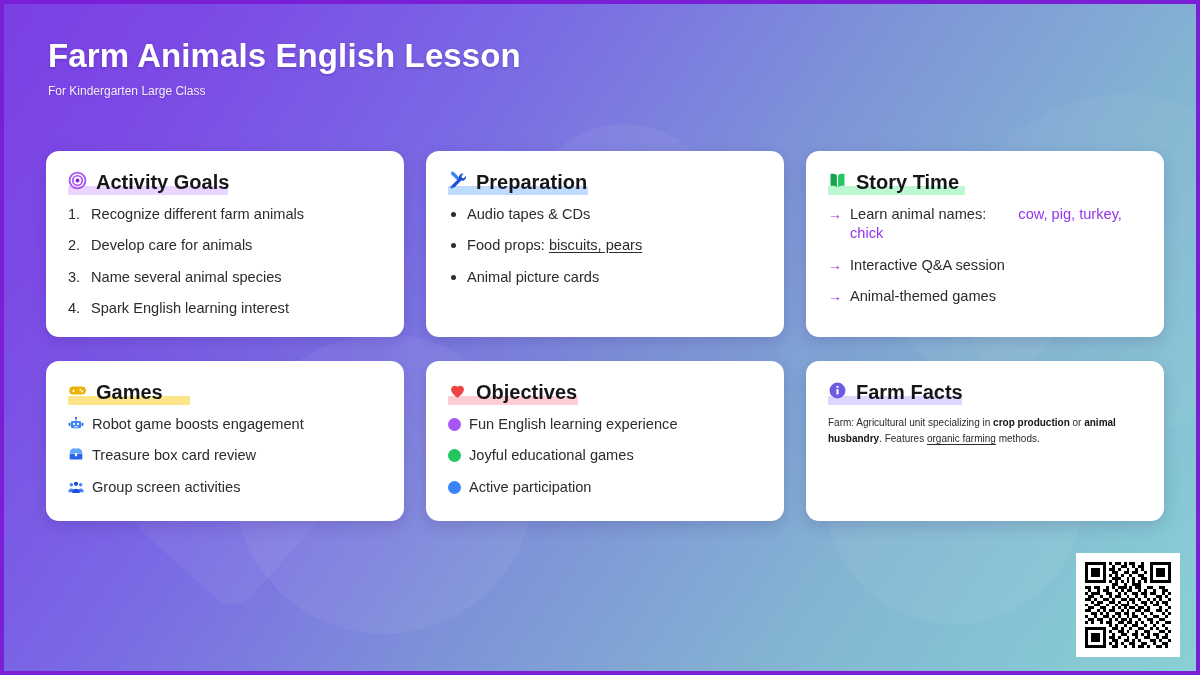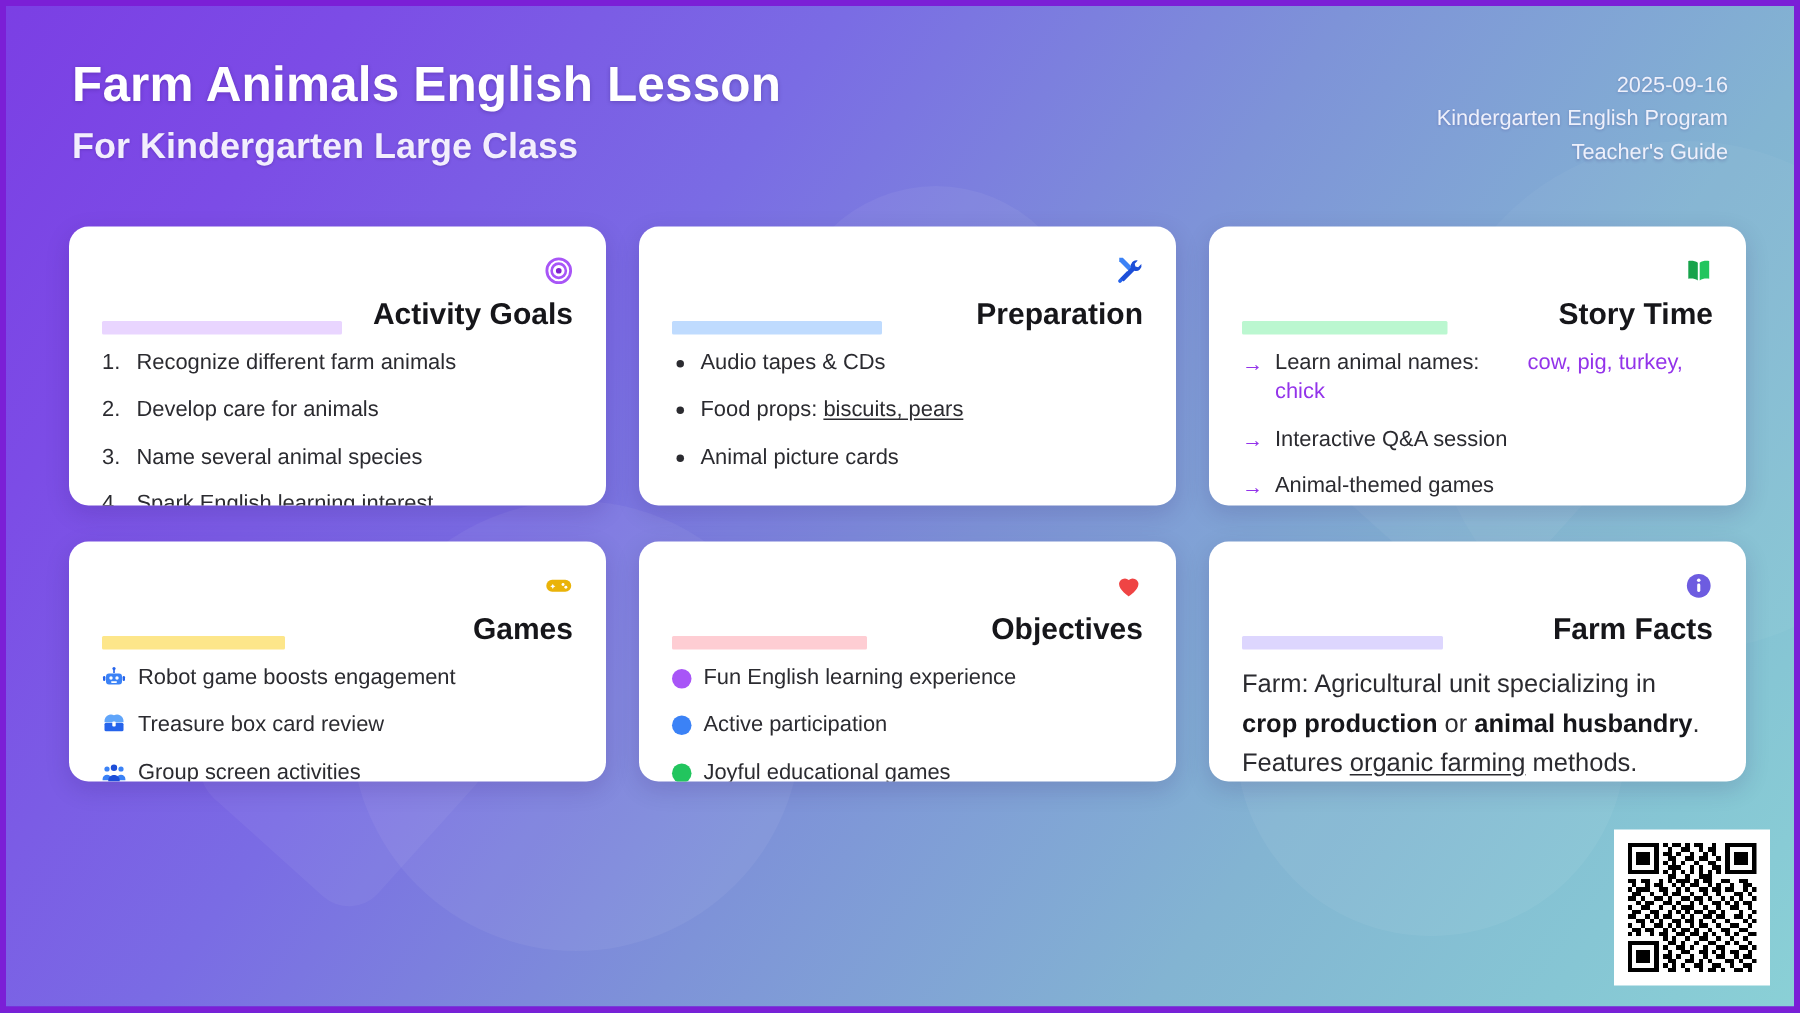--- a/index.html
+++ b/index.html
@@ -128,11 +128,6 @@
     <div class="title-wrap">
       <div class="title">Farm Animals English Lesson</div>
       <div class="subtitle">For Kindergarten Large Class</div>
-    </div>
-    <div class="meta">
-      <div>2025-09-16</div>
-      <div>Kindergarten English Program</div>
-      <div>Teacher's Guide</div>
     </div>
   </div>
 

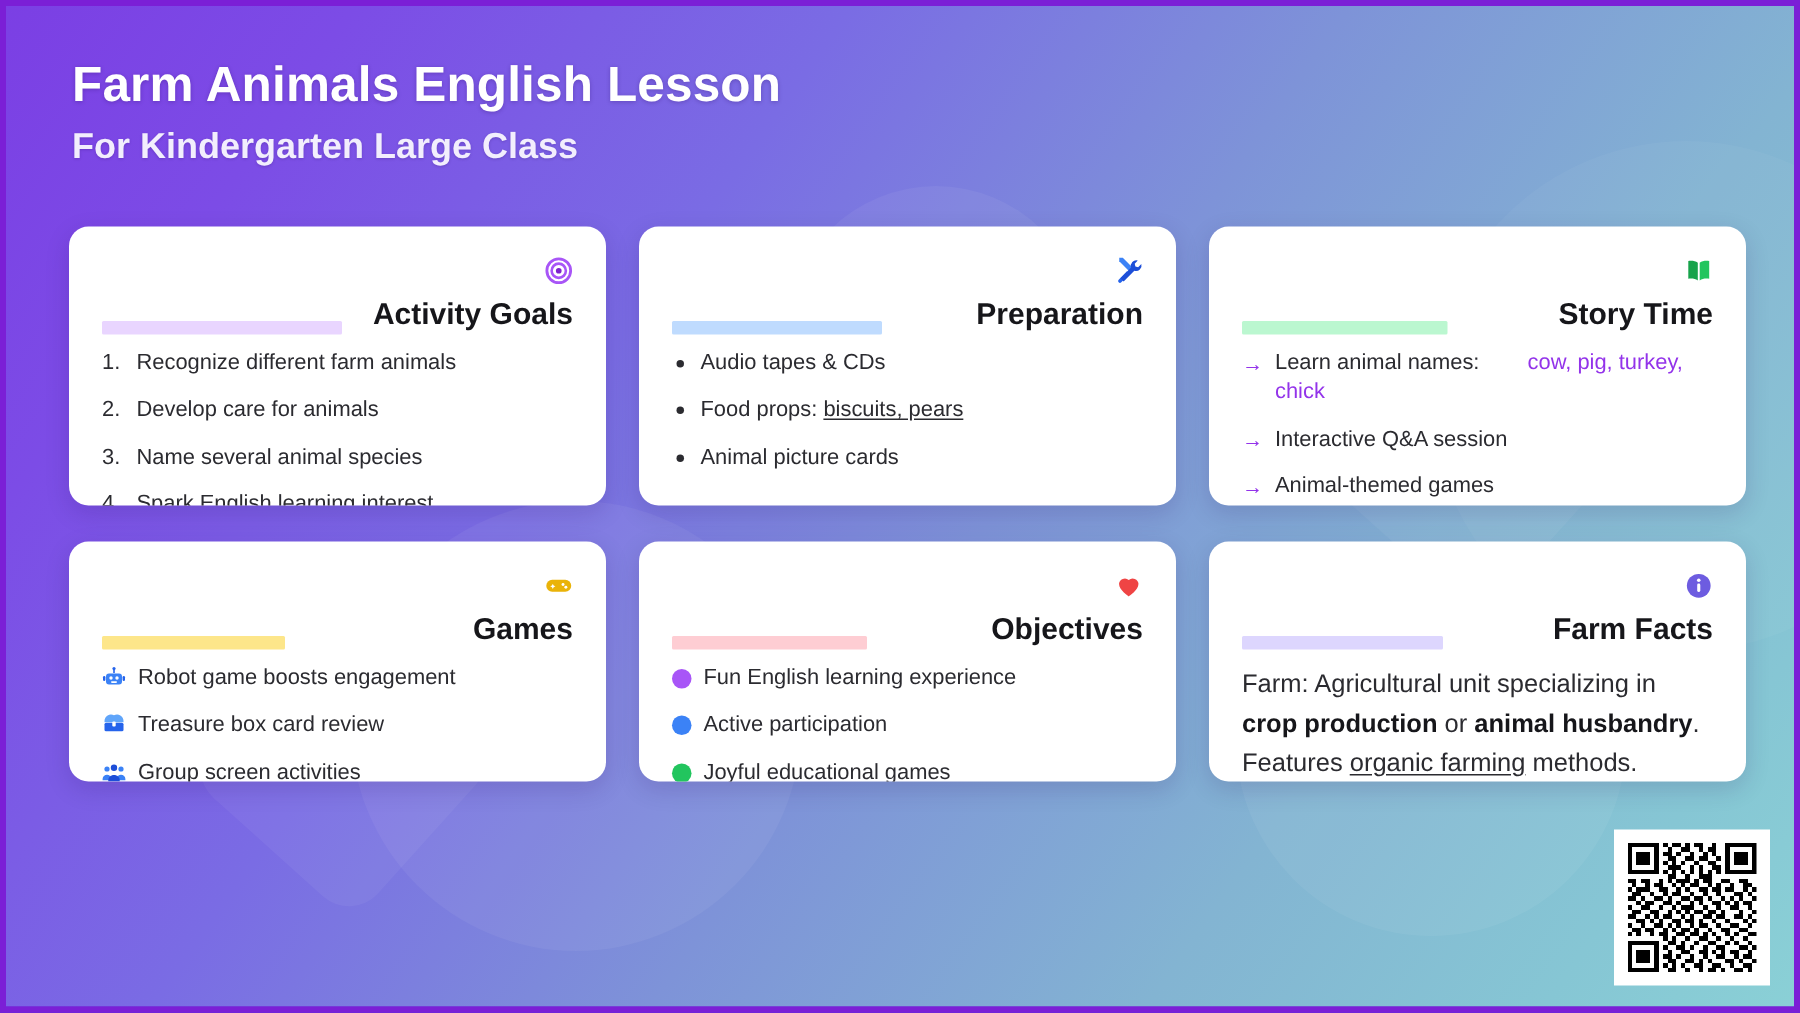--- a/index.html
+++ b/index.html
@@ -42,7 +42,7 @@
   }
   .subtitle {
     margin-top:9px;
-    font-size:24px; color:#f2eefd; font-weight:700;
+    font-size:12px; color:#f2eefd; font-weight:400;
     text-shadow:0 1px 2px rgba(40,10,90,.22);
   }
   .meta { text-align:right; padding-top:16px; }

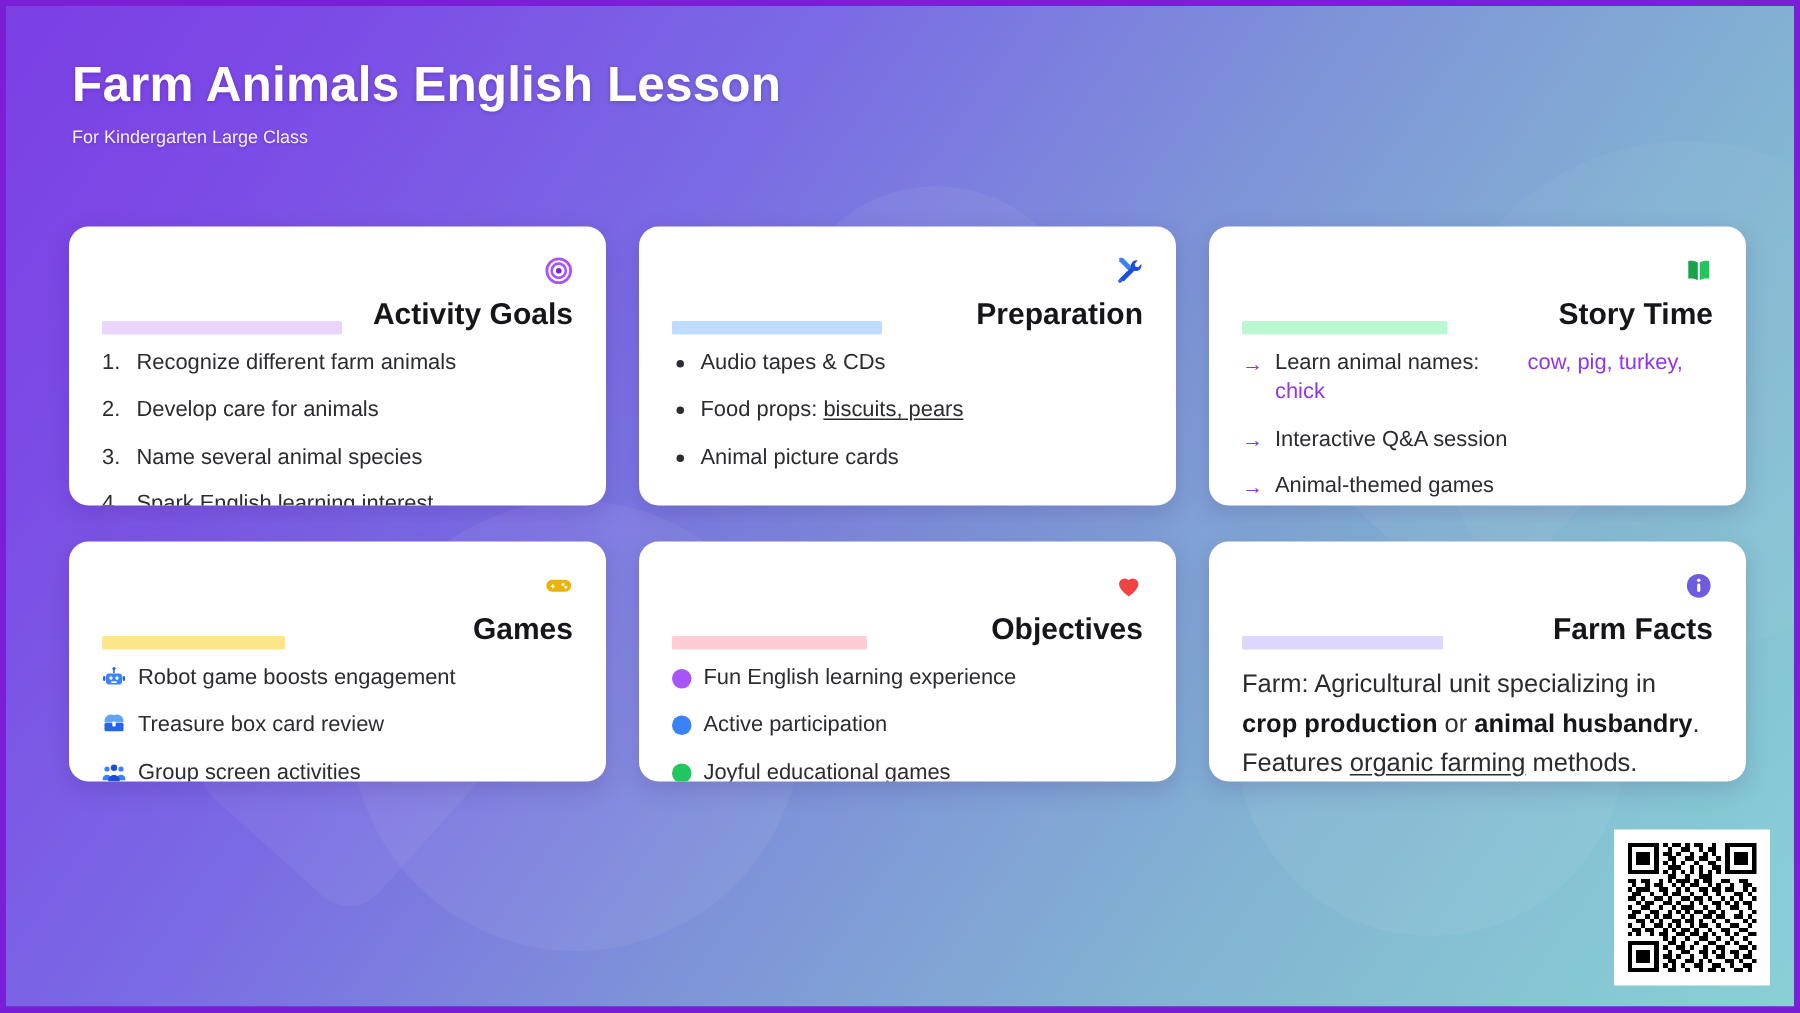--- a/index.html
+++ b/index.html
@@ -68,10 +68,9 @@
     position:relative; overflow:hidden;
   }
   .card-head {
-    display:flex; align-items:flex-end; gap:9px;
+    display:flex; align-items:flex-start; gap:9px;
     margin-bottom:12px;
     position:relative;
-    flex-direction:column;
   }
   .card-title {
     font-size:20px; font-weight:bold; color:#16161a;

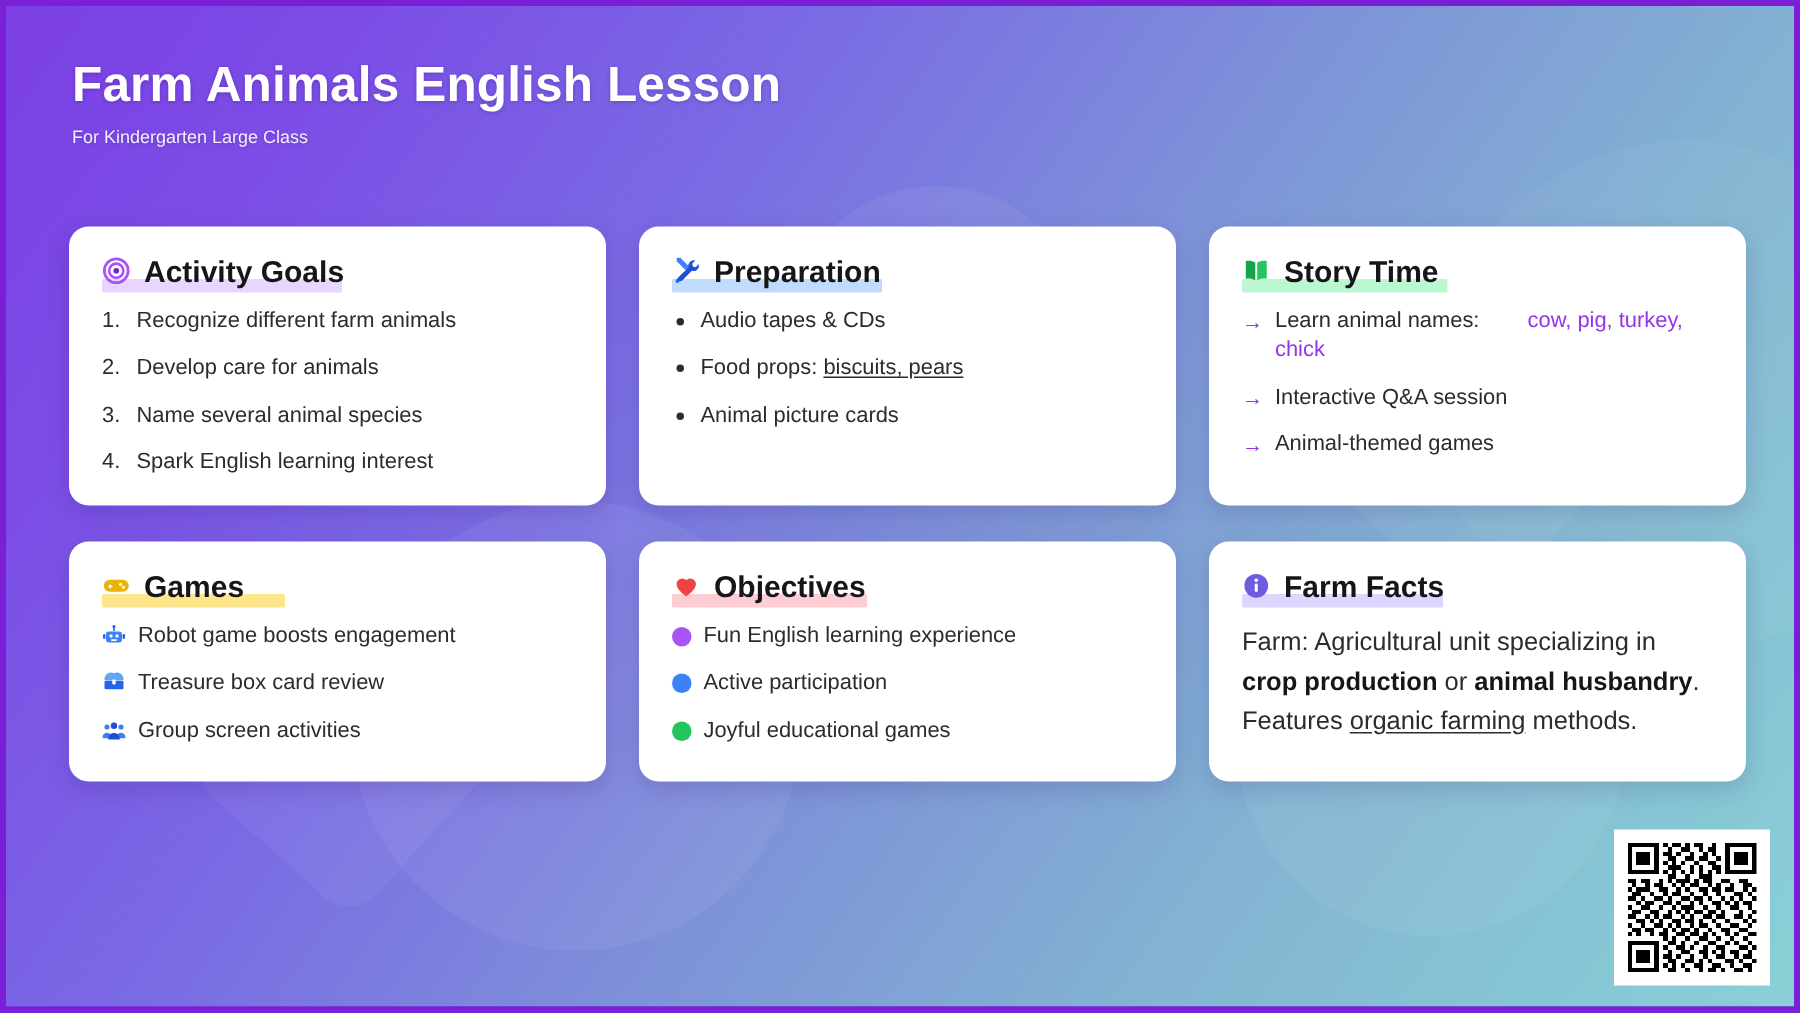--- a/index.html
+++ b/index.html
@@ -100,7 +100,7 @@
   .u { text-decoration:underline; text-underline-offset:2px; }
   .pp { color:#9333ea;margin-left:28px; }
   .para {
-    font-size:17px; color:#2b2b30; line-height:1.56;
+    font-size:10px; color:#2b2b30; line-height:1.56;
   }
 
   

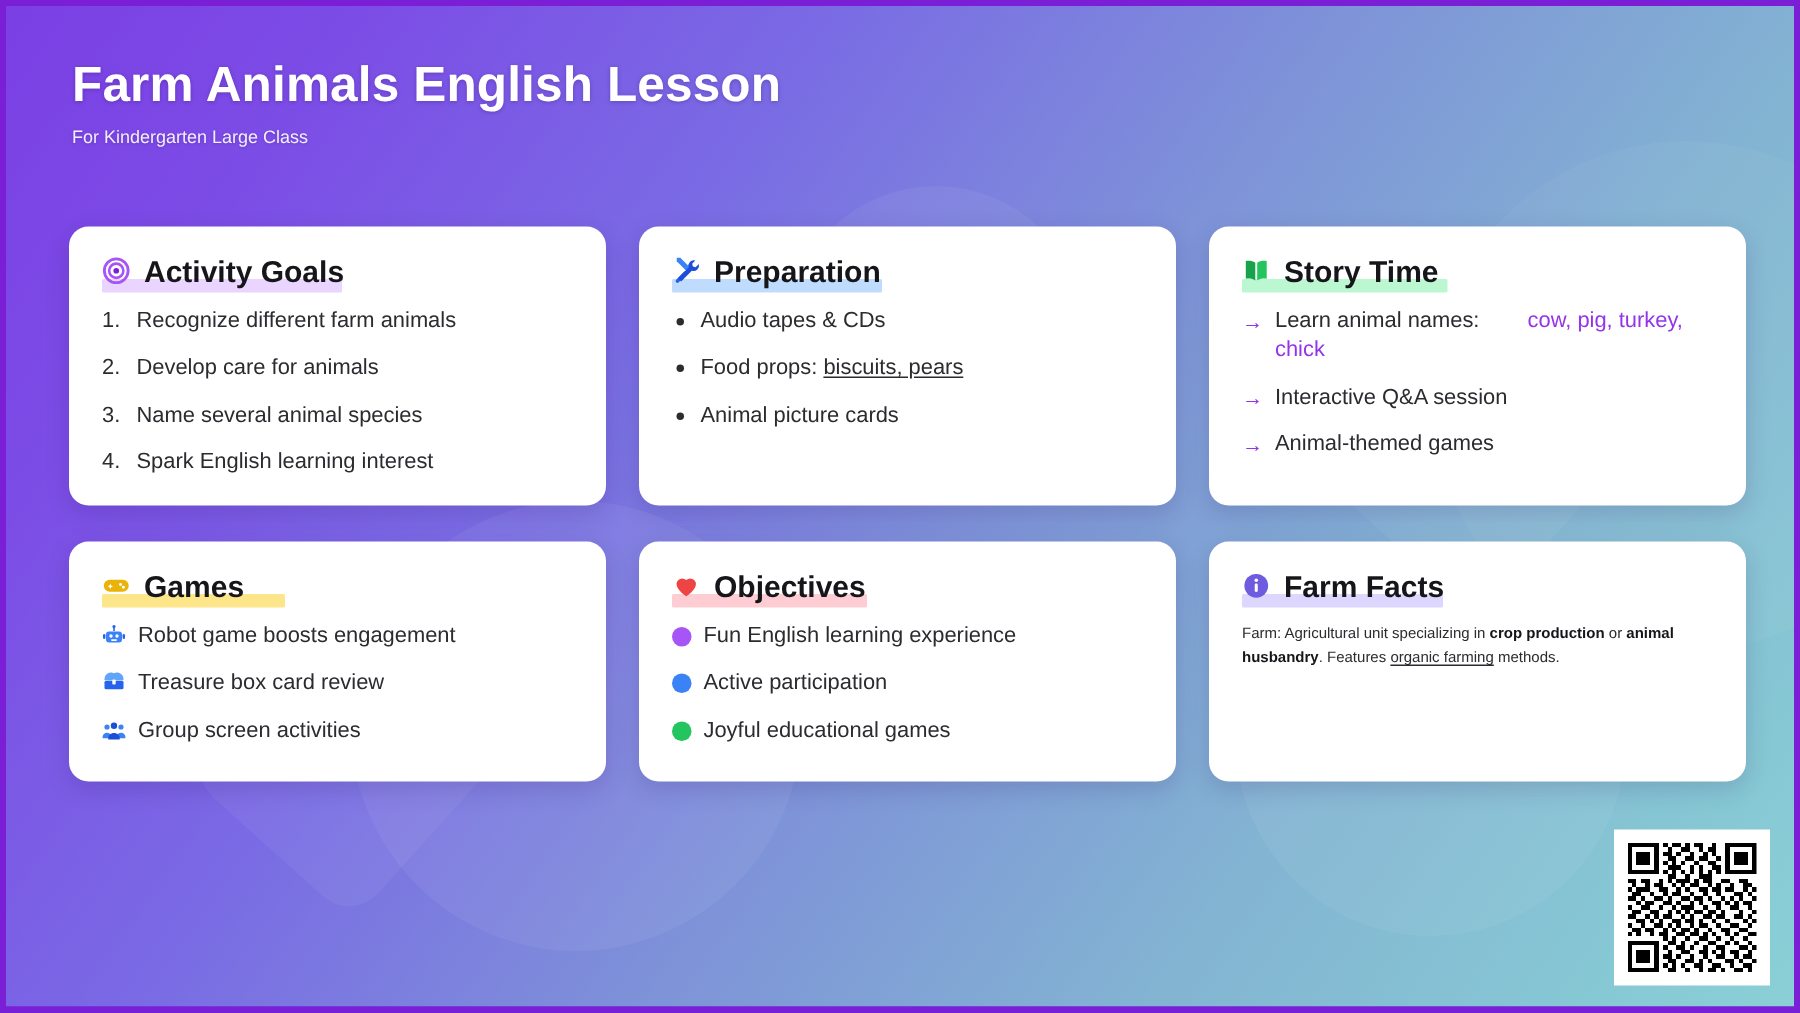--- a/index.html
+++ b/index.html
@@ -274,12 +274,12 @@
           <span>Fun English learning experience</span>
         </li>
         <li>
+          <span class="bigdot" style="background:#22c55e;"></span>
+          <span>Joyful educational games</span>
+        </li>
+        <li>
           <span class="bigdot" style="background:#3b82f6;"></span>
           <span>Active participation</span>
-        </li>
-        <li>
-          <span class="bigdot" style="background:#22c55e;"></span>
-          <span>Joyful educational games</span>
         </li>
       </ul>
     </div>

